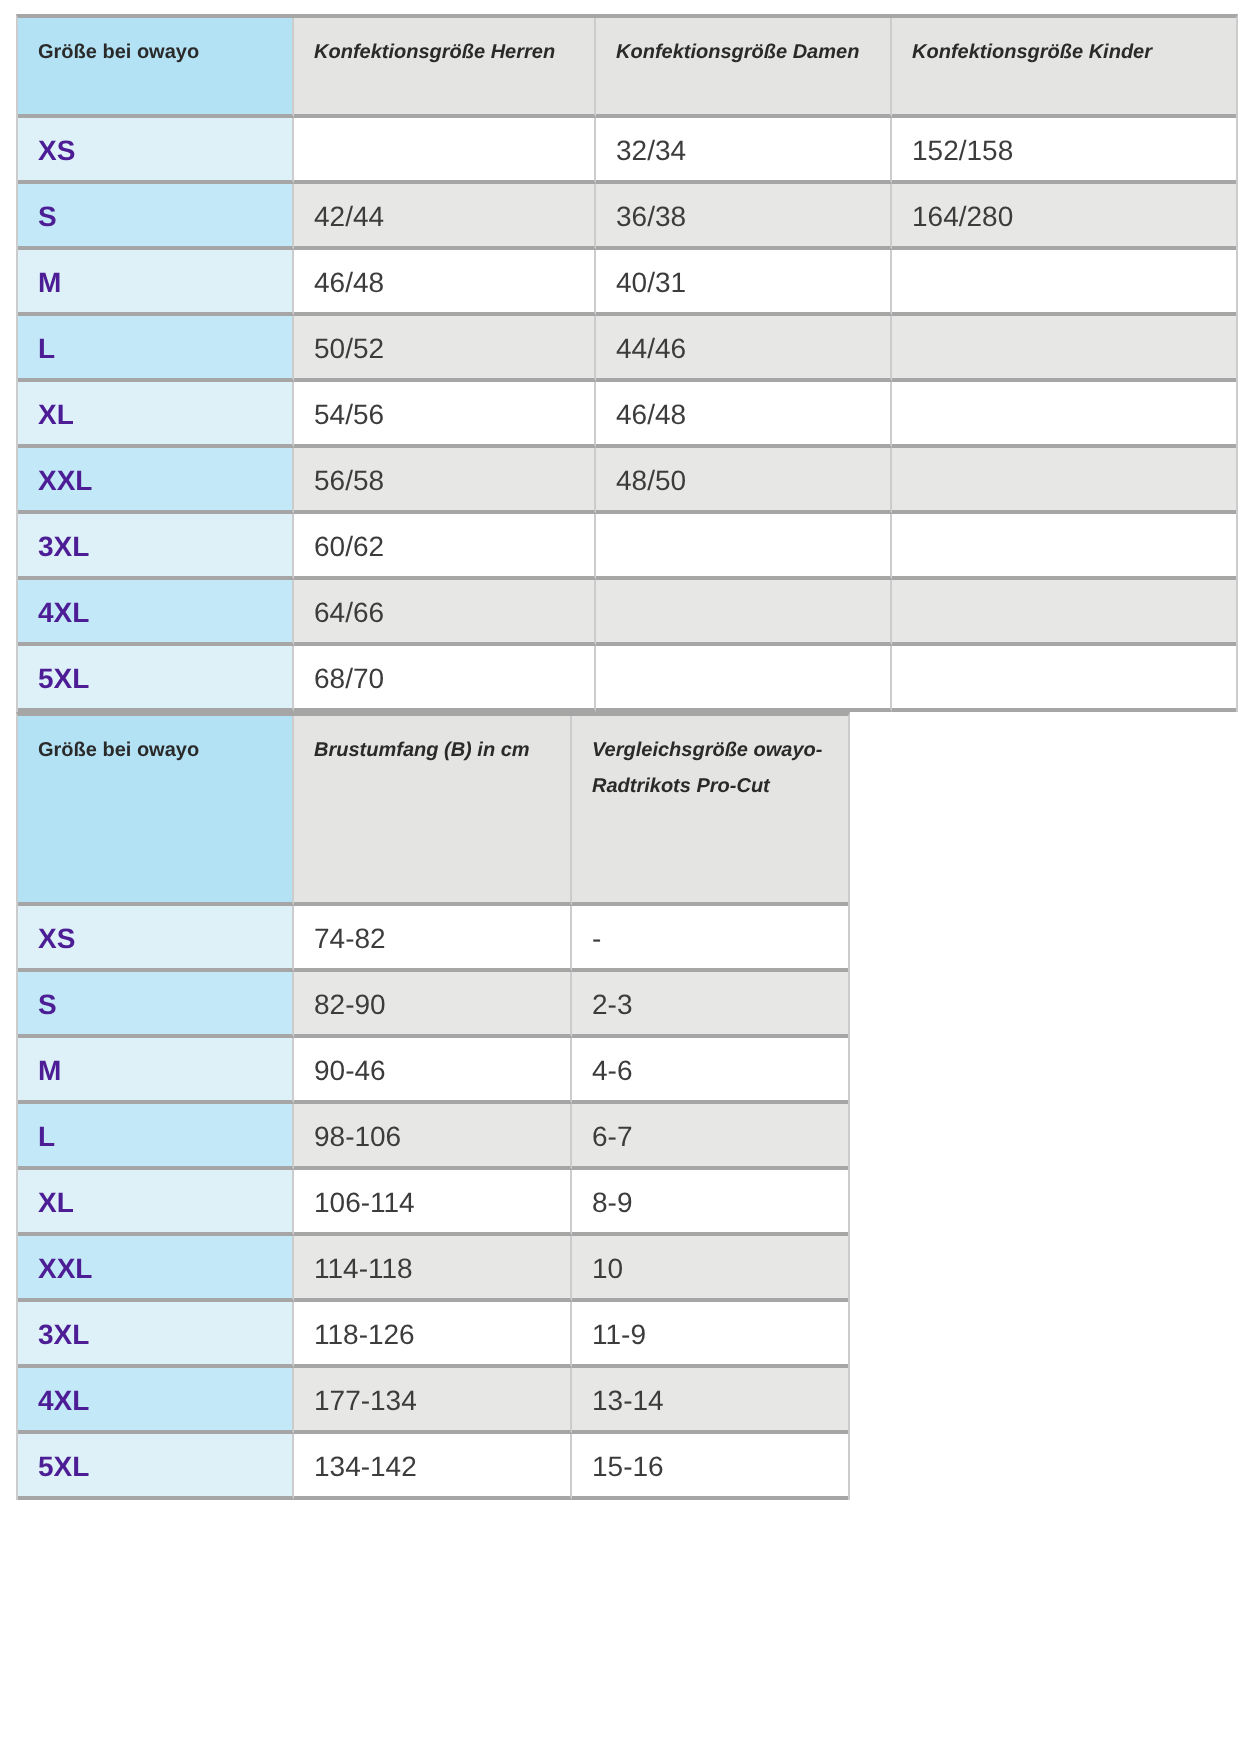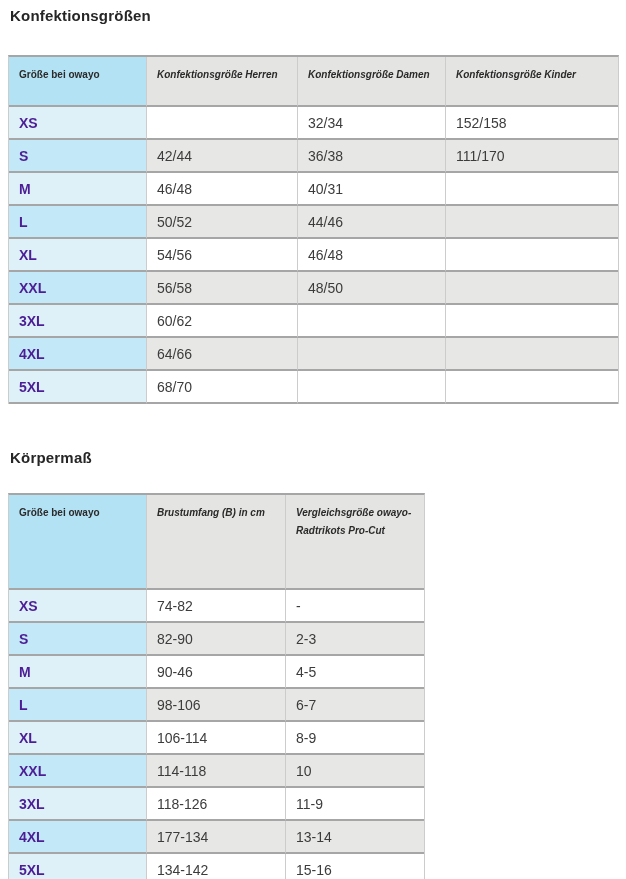--- a/index.html
+++ b/index.html
@@ -77,7 +77,6 @@
 
 <div class="page">
 
-  <h2 class="section-title title-1">Konfektionsgrößen</h2>
 
   <table class="tbl-konfektion">
     <colgroup>

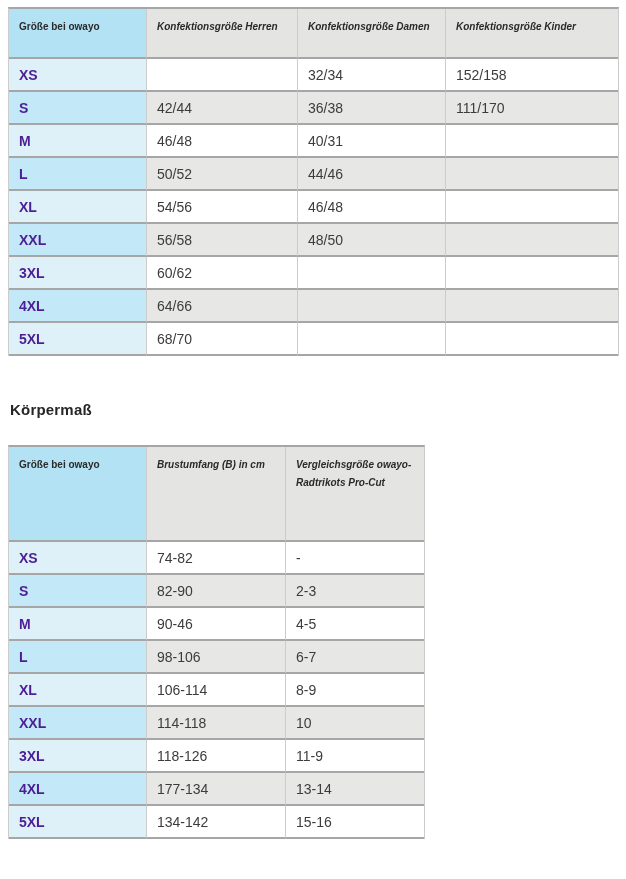--- a/index.html
+++ b/index.html
@@ -104,7 +104,7 @@
         <td class="size">S</td>
         <td>42/44</td>
         <td>36/38</td>
-        <td>111/170</td>
+        <td>164/280</td>
       </tr>
       <tr>
         <td class="size">M</td>

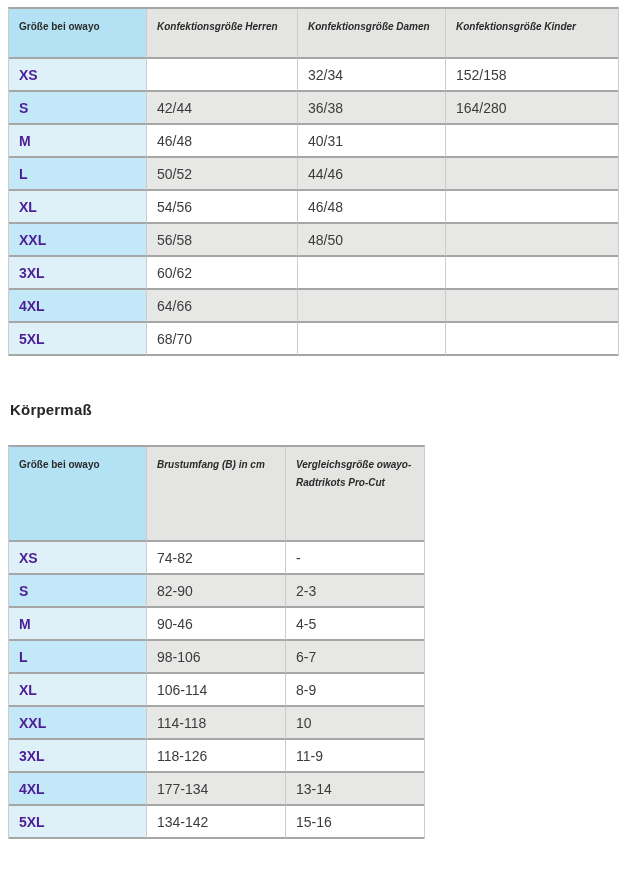--- a/index.html
+++ b/index.html
@@ -151,7 +151,6 @@
     </tbody>
   </table>
 
-  <h2 class="section-title title-2">Körpermaß</h2>
 
   <table class="tbl-koerpermass">
     <colgroup>

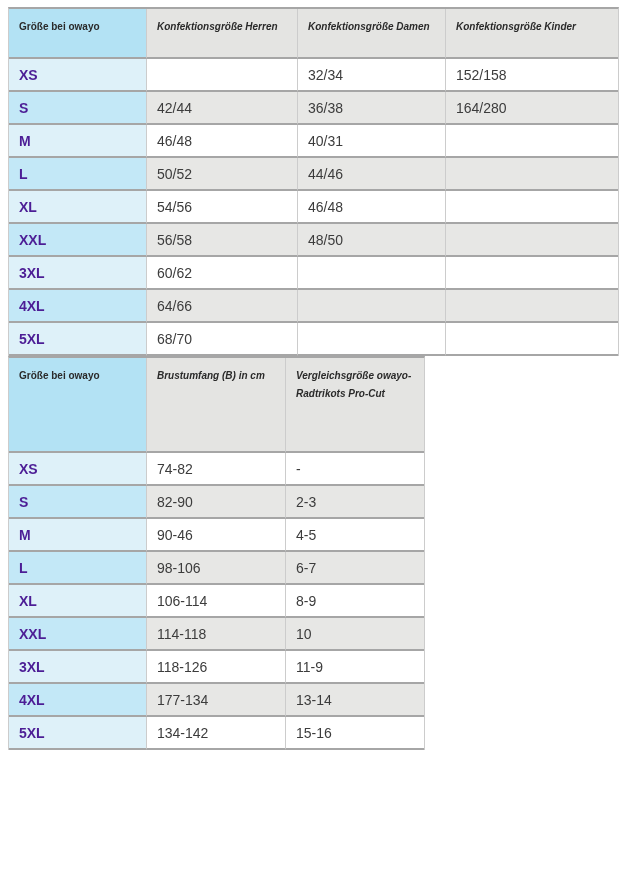--- a/index.html
+++ b/index.html
@@ -179,7 +179,7 @@
       <tr>
         <td class="size">M</td>
         <td>90-46</td>
-        <td>4-5</td>
+        <td>4-6</td>
       </tr>
       <tr>
         <td class="size">L</td>

